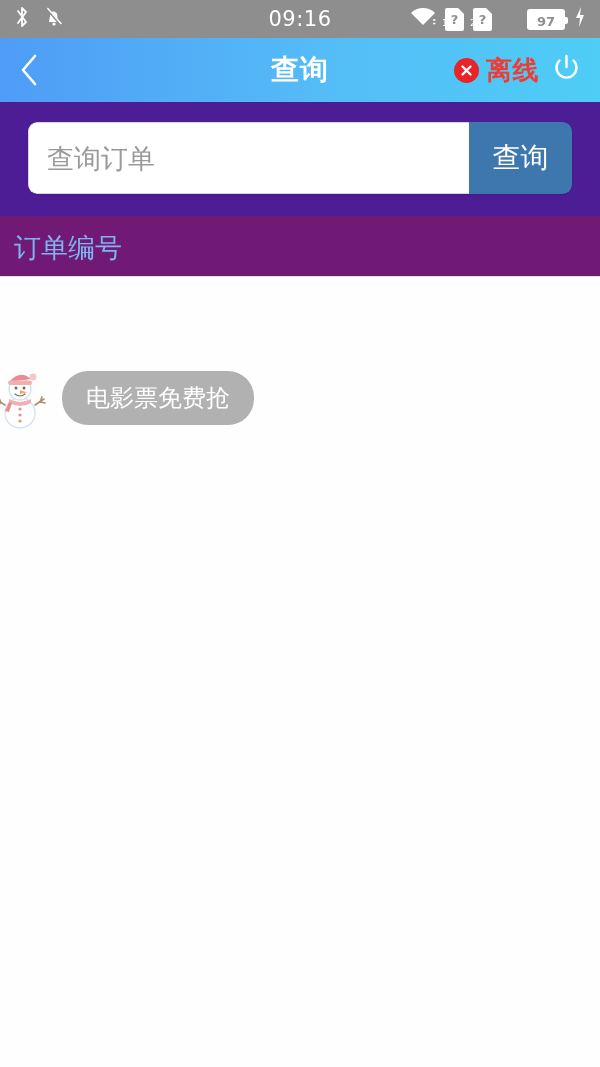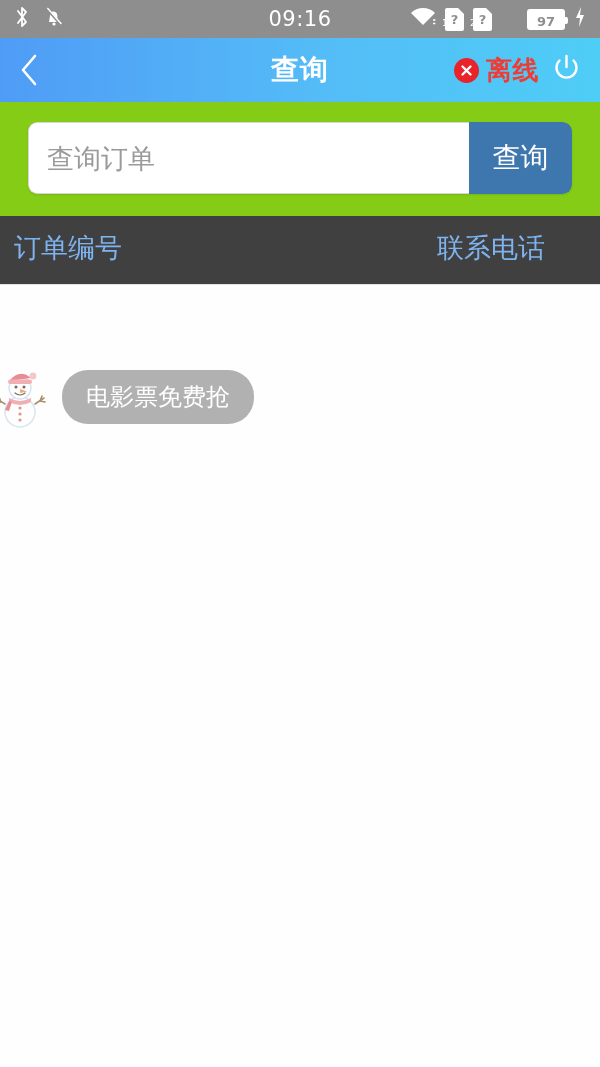--- a/index.html
+++ b/index.html
@@ -166,7 +166,7 @@
 
   
   .search-section {
-    background: #84cc16;
+    background: #4c1d95;
     padding: 20px 28px 22px 28px;
     box-sizing: border-box;
   }

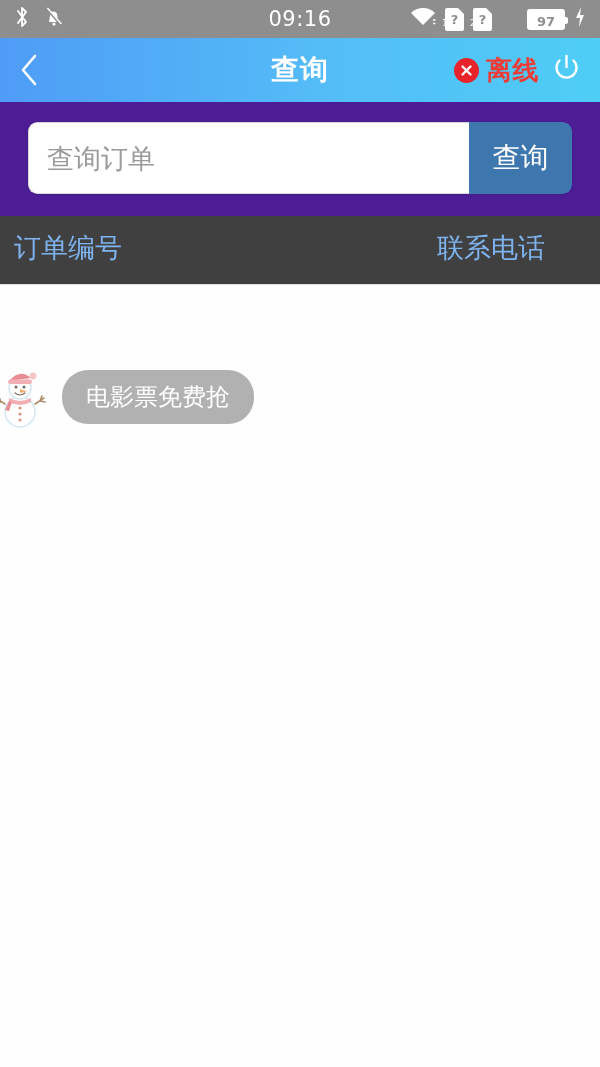--- a/index.html
+++ b/index.html
@@ -209,9 +209,9 @@
     display: flex;
     justify-content: space-between;
     align-items: center;
-    padding: 14px 55px 18px 14px;
+    padding: 14px 55px 10px 14px;
     border-bottom: 1px solid #e2e2e2;
-    background: #404040;
+    background: #701a75;
     box-sizing: border-box;
   }
   .col-header {

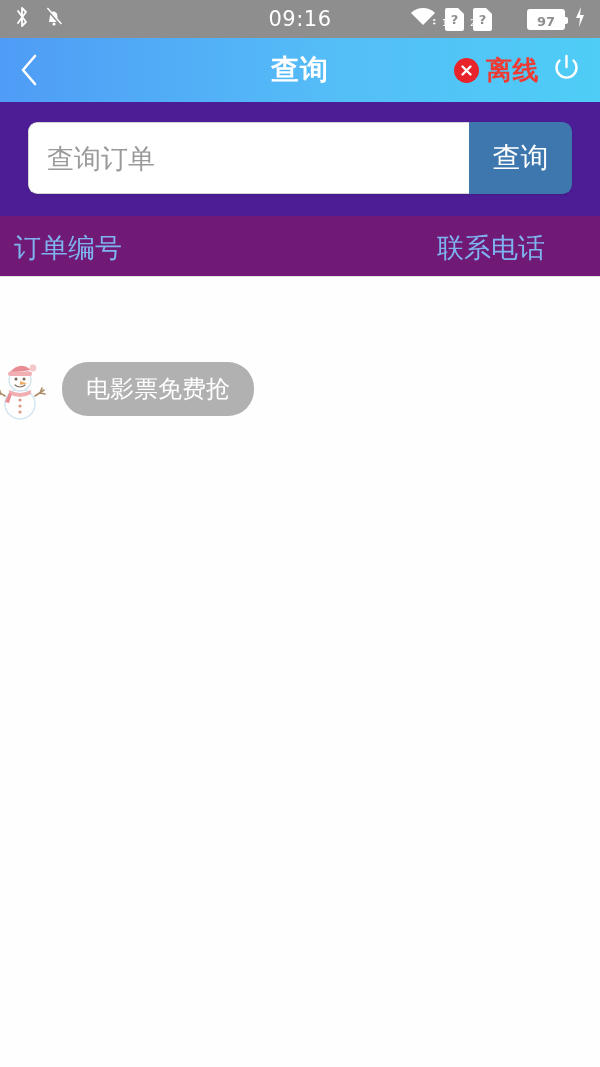--- a/index.html
+++ b/index.html
@@ -336,7 +336,6 @@
 
   <div class="col-headers">
     <span class="col-header">订单编号</span>
-    <span class="col-header">联系电话</span>
   </div>
 
   <div class="list-body">

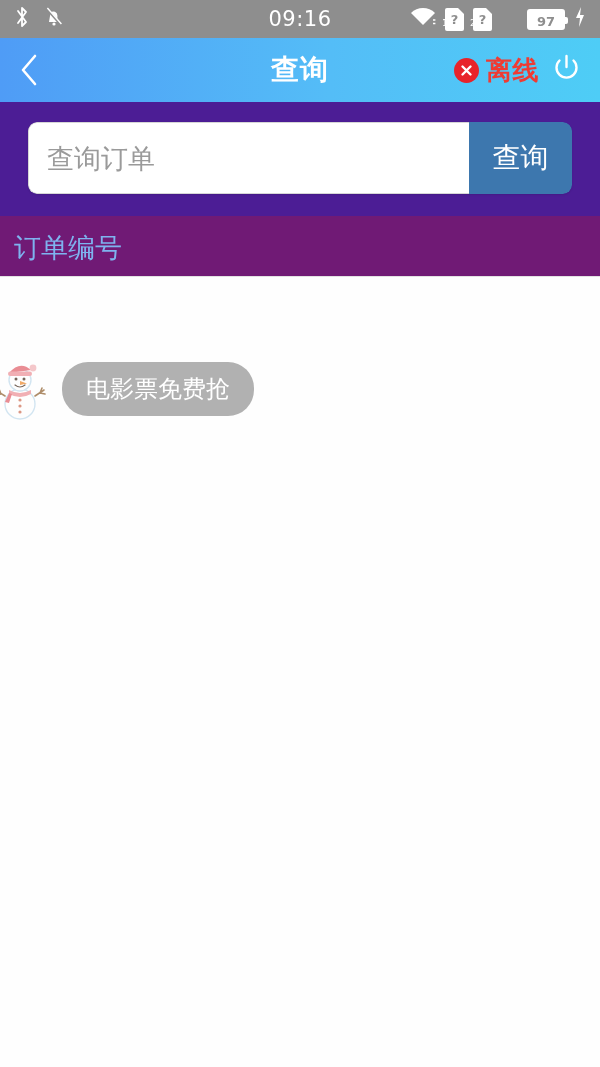--- a/index.html
+++ b/index.html
@@ -230,7 +230,7 @@
   .mascot-area {
     position: absolute;
     left: 0;
-    top: 81px;
+    top: 90px;
     display: flex;
     align-items: center;
   }

